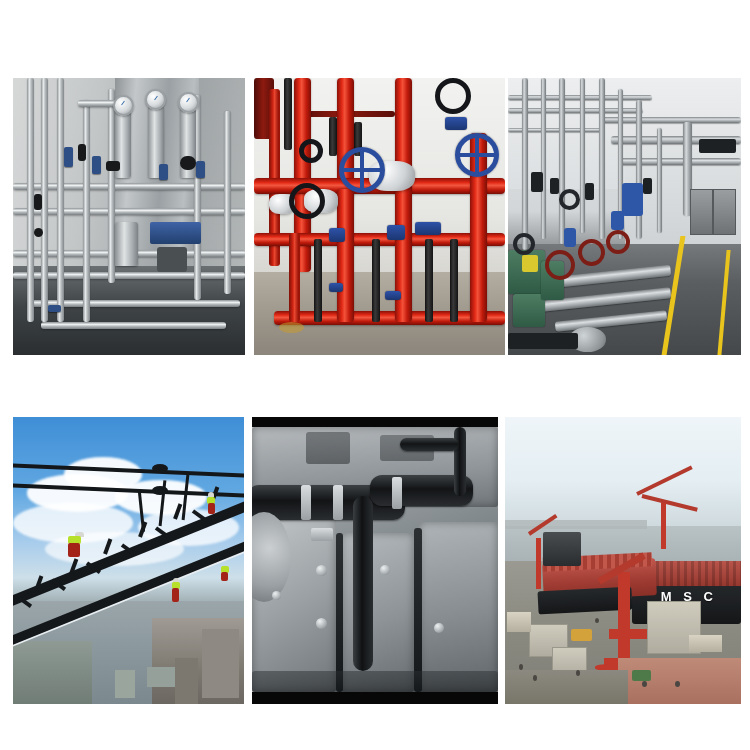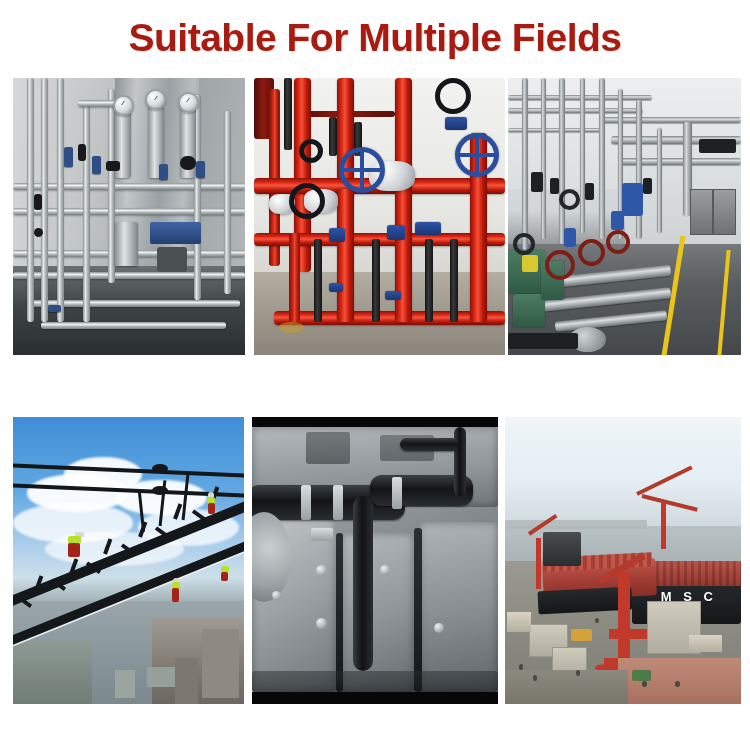--- a/index.html
+++ b/index.html
@@ -189,7 +189,6 @@
 
 <div class="page">
 
-  <div class="title">Suitable For Multiple Fields</div>
 
   <div class="grid">
 

